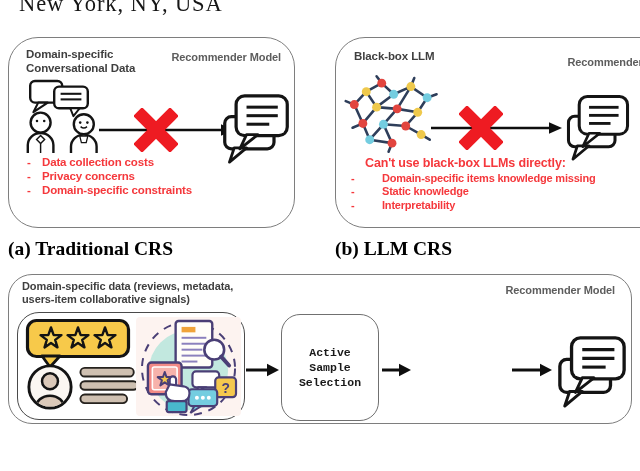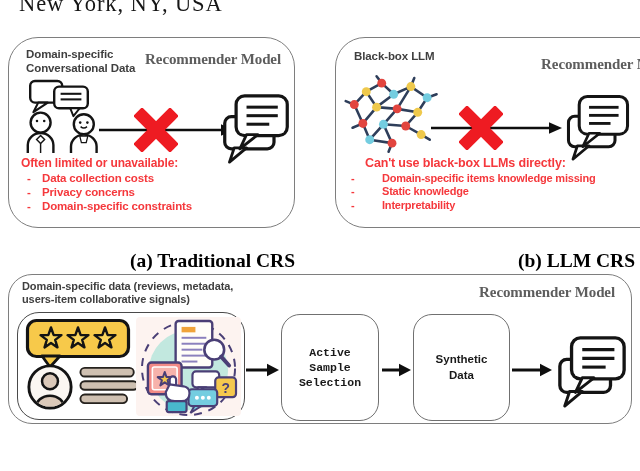--- a/index.html
+++ b/index.html
@@ -15,8 +15,8 @@
   #panelC{left:8px;top:274px;width:624px;height:150px;border-radius:24px;}
   .ptitle{position:absolute;font-size:11.5px;font-weight:bold;color:#3f3f3f;
           line-height:1.22;white-space:pre-line;letter-spacing:-0.1px;}
-  .model{position:absolute;font-size:15px;font-weight:bold;color:#5d5d5d;
-         letter-spacing:-0.1px;white-space:nowrap;font-family:Liberation Serif, serif;}
+  .model{position:absolute;font-size:11px;font-weight:bold;color:#5d5d5d;
+         letter-spacing:-0.1px;white-space:nowrap;}
   .icon{position:absolute;}
   .arrow{position:absolute;}
   .arrow line{stroke:#0e0e0e;stroke-width:2.6;}

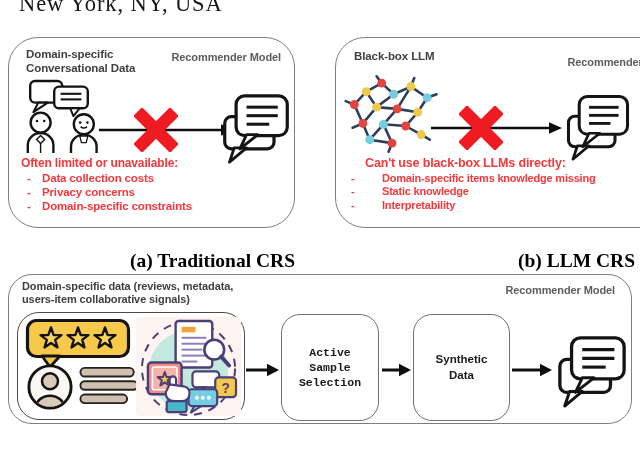--- a/index.html
+++ b/index.html
@@ -137,7 +137,6 @@
         <use href="#chatic"></use>
       </svg>
     <div class="warn" id="warnA">
-      <div class="wh">Often limited or unavailable:</div>
       <div class="wi"><span class="dash">-</span><span>Data collection costs</span></div>
       <div class="wi"><span class="dash">-</span><span>Privacy concerns</span></div>
       <div class="wi"><span class="dash">-</span><span>Domain-specific constraints</span></div>

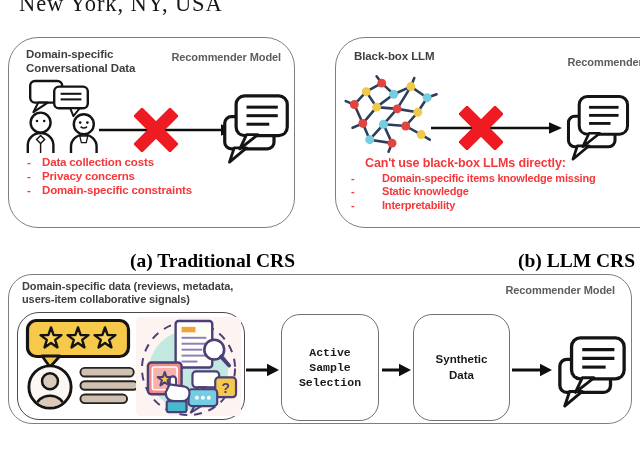--- a/index.html
+++ b/index.html
@@ -31,7 +31,7 @@
   #warnB .wi{font-size:11px;line-height:13.4px;padding-left:32px;letter-spacing:-0.2px;}
   #warnB .dash{left:1px;}
   .caption{position:absolute;font-family:"Liberation Serif",serif;font-weight:bold;
-           font-size:19.5px;color:#000;text-align:right;margin-top:12px;}
+           font-size:19.5px;color:#000;text-align:left;}
   #capA{left:8px;top:238px;width:287px;}
   #capB{left:335px;top:238px;width:300px;}
   #capC{left:2px;top:442px;width:636px;}

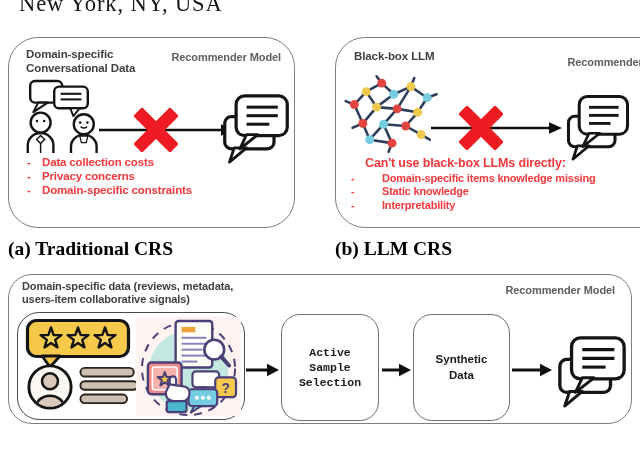--- a/index.html
+++ b/index.html
@@ -238,8 +238,6 @@
       <line x1="0" y1="10" x2="18" y2="10" style="stroke-width:3"></line>
         <polygon points="17,3.8 29,10 17,16.2"></polygon>
     </svg>
-    <div class="stepbox" id="stepSynth">Synthetic
-Data</div>
     <svg class="arrow" style="left:503px;top:85px;width:41px;height:20px" viewBox="0 0 41 20">
       <line x1="0" y1="10" x2="29" y2="10" style="stroke-width:3"></line>
         <polygon points="28,3.8 40,10 28,16.2"></polygon>

